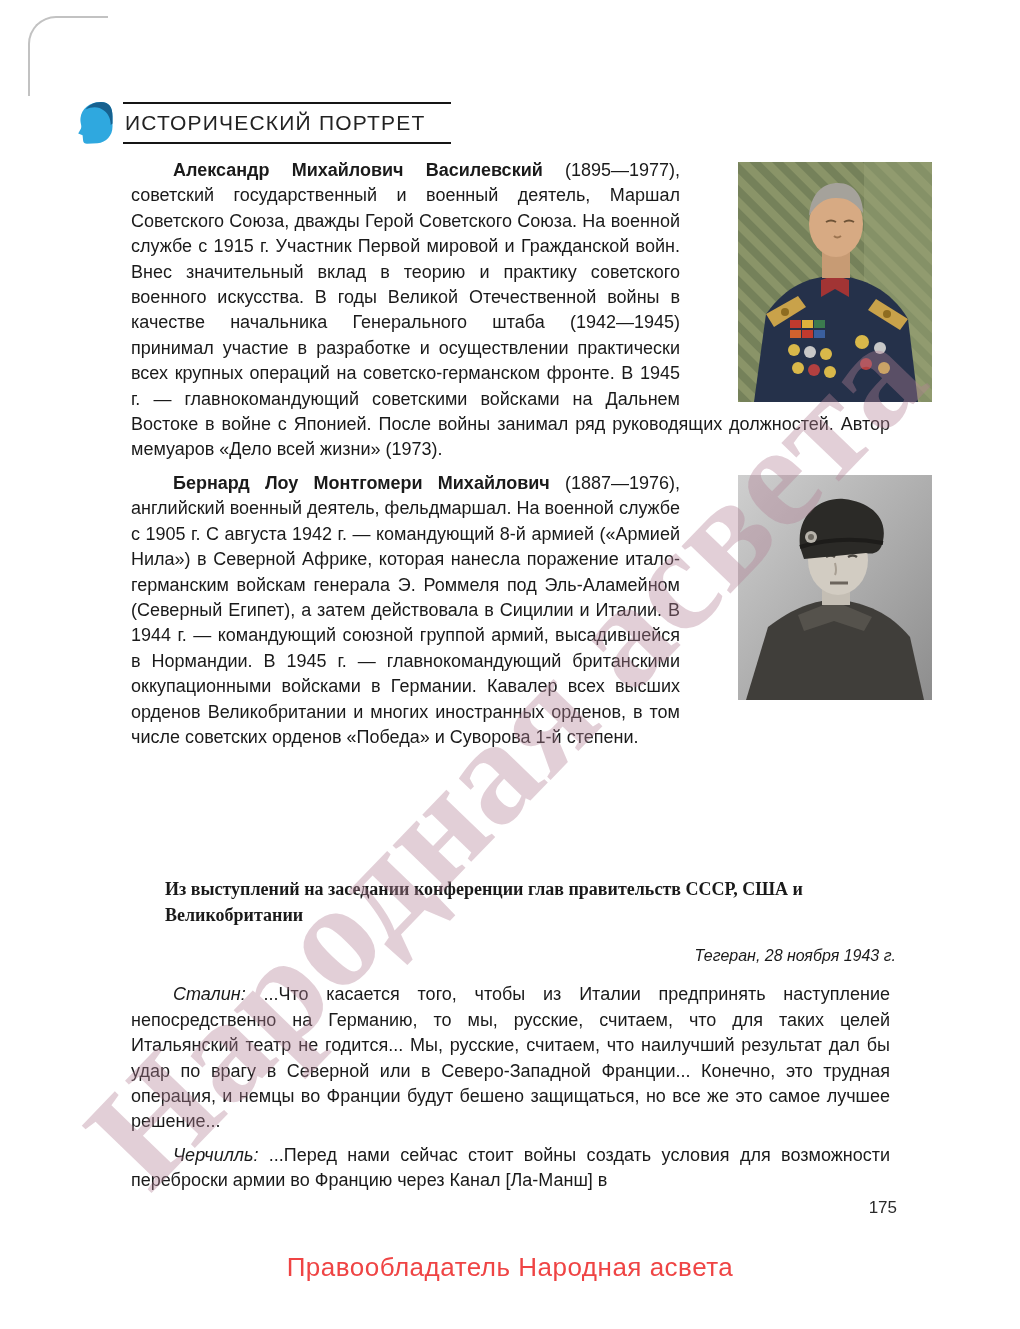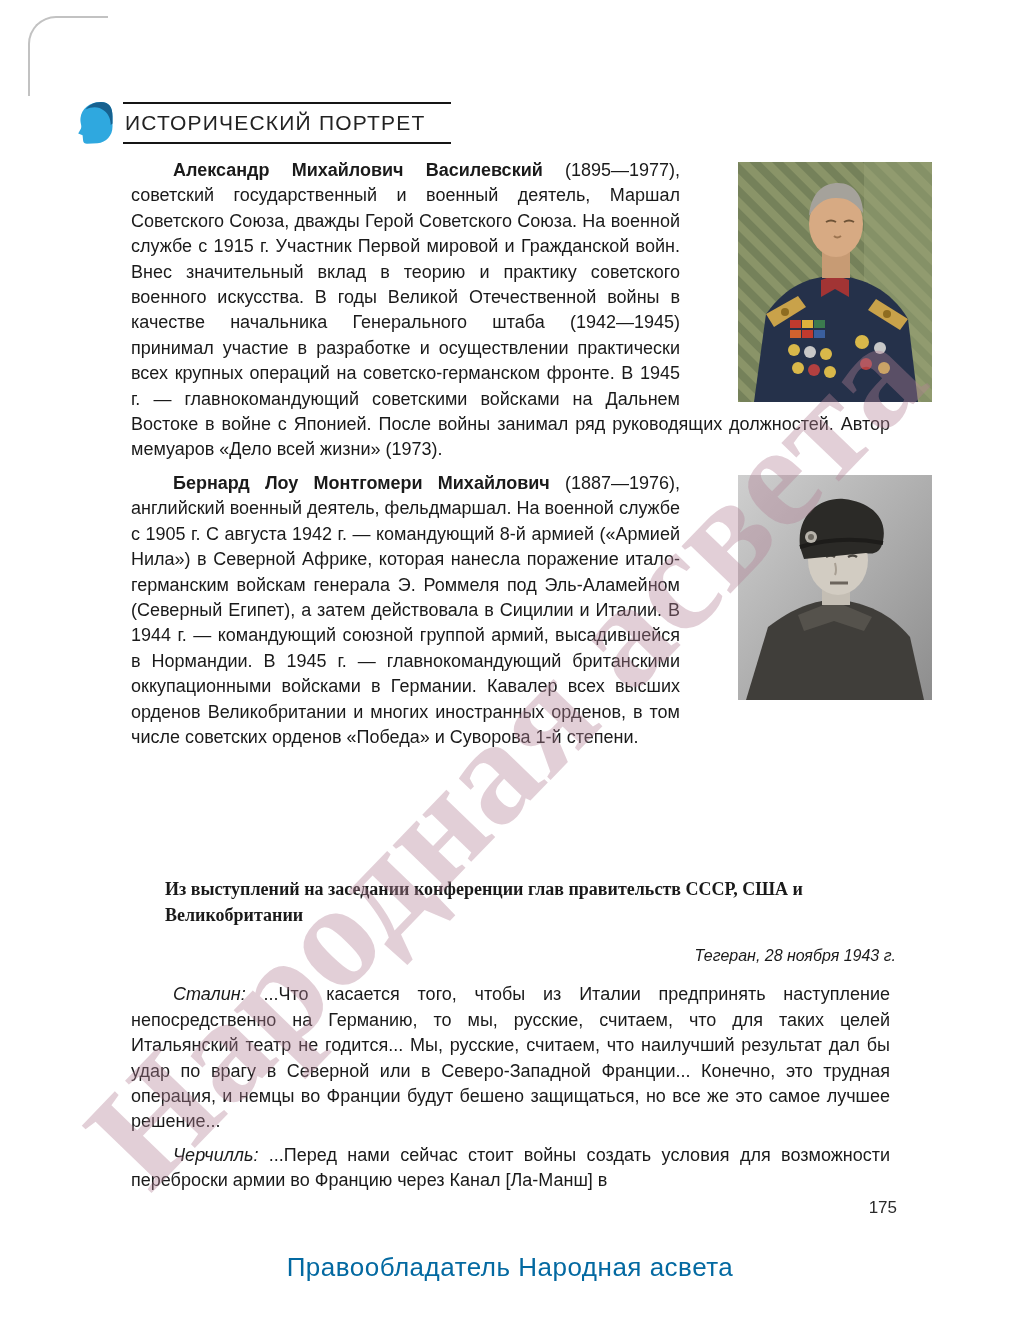--- a/index.html
+++ b/index.html
@@ -39,7 +39,7 @@
   .page-number { position:absolute; right:123px; top:1198px; font-size:17px; color:#2a2a2a; }
   .footer {
     position:absolute; left:0; top:1252px; width:1020px; text-align:center;
-    font-size:26px; color:#0369a1; letter-spacing:0.5px;
+    font-size:26px; color:#ef4444; letter-spacing:0.5px;
   }
   .watermark {
     position:absolute; left:505px; top:755px;

